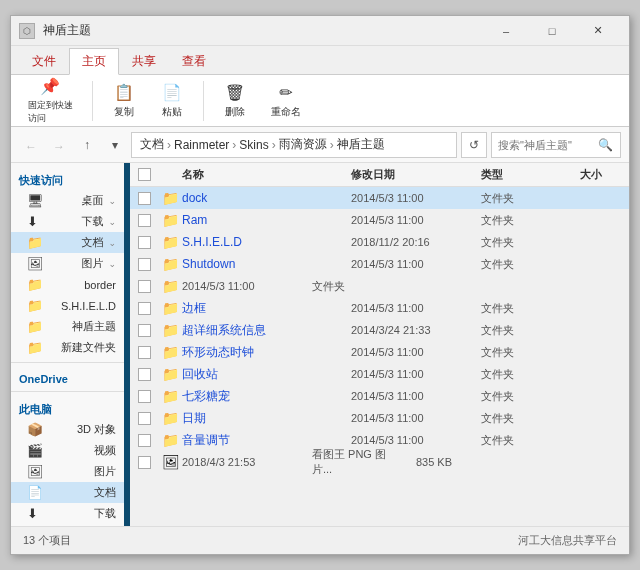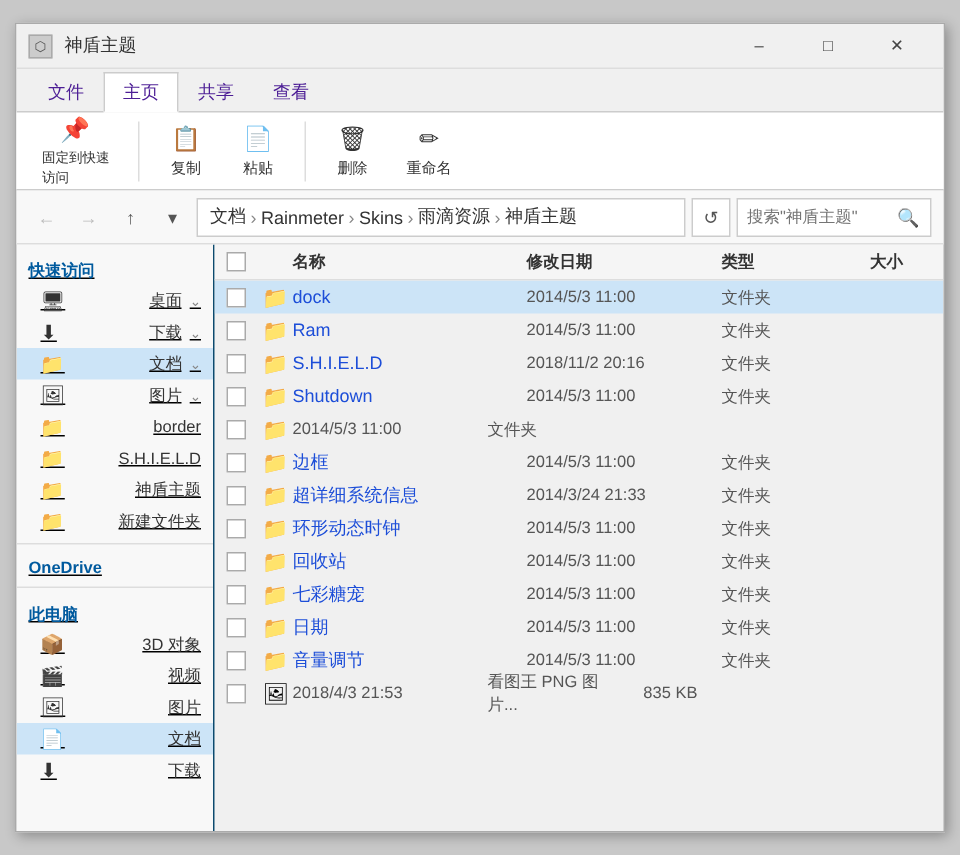--- a/index.html
+++ b/index.html
@@ -89,7 +89,7 @@
       cursor: pointer;
       border: 1px solid transparent;
       border-bottom: none;
-      color: #4c1d95;
+      color: #b91c1c;
       background: transparent;
       font-family: Liberation Mono, monospace;
     }

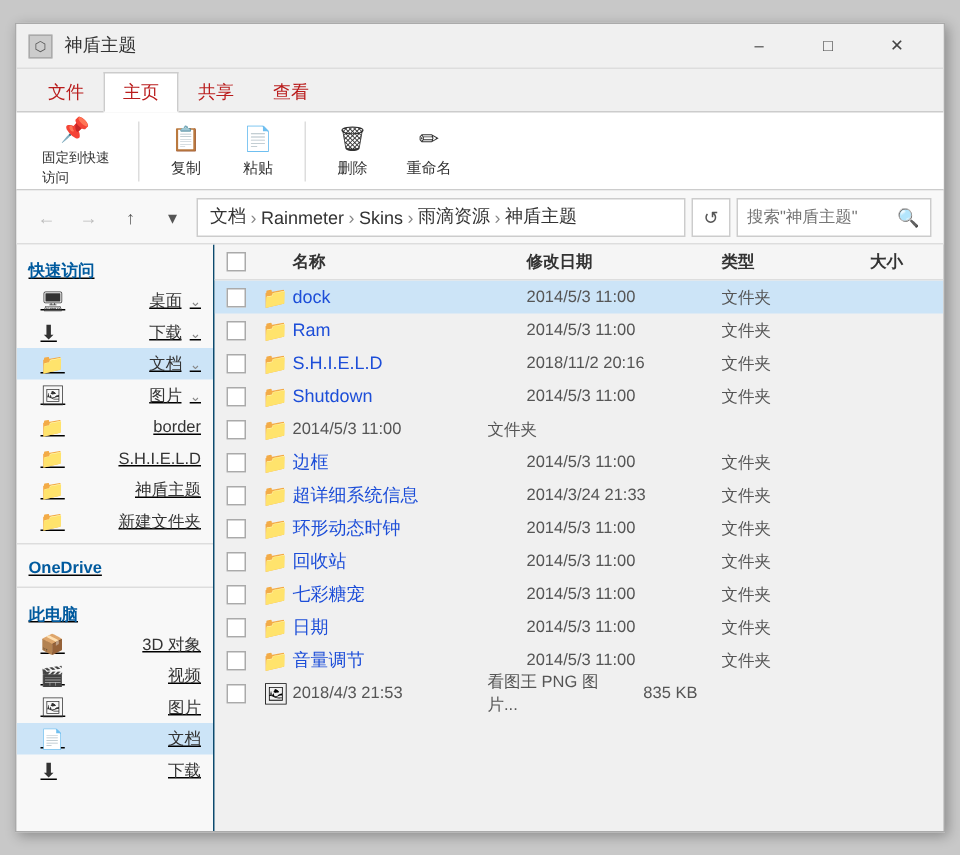--- a/index.html
+++ b/index.html
@@ -219,13 +219,12 @@
 
     
     .sidebar {
-      width: 132px;
+      width: 119px;
       background: #f8f8f8;
-      border-right: 1px solid #0c4a6e;
+      border-right: 6px solid #0c4a6e;
       overflow-y: auto;
       flex-shrink: 0;
       padding: 4px 0;
-      text-decoration: underline;
     }
     .sidebar-section-label {
       font-size: 11px;

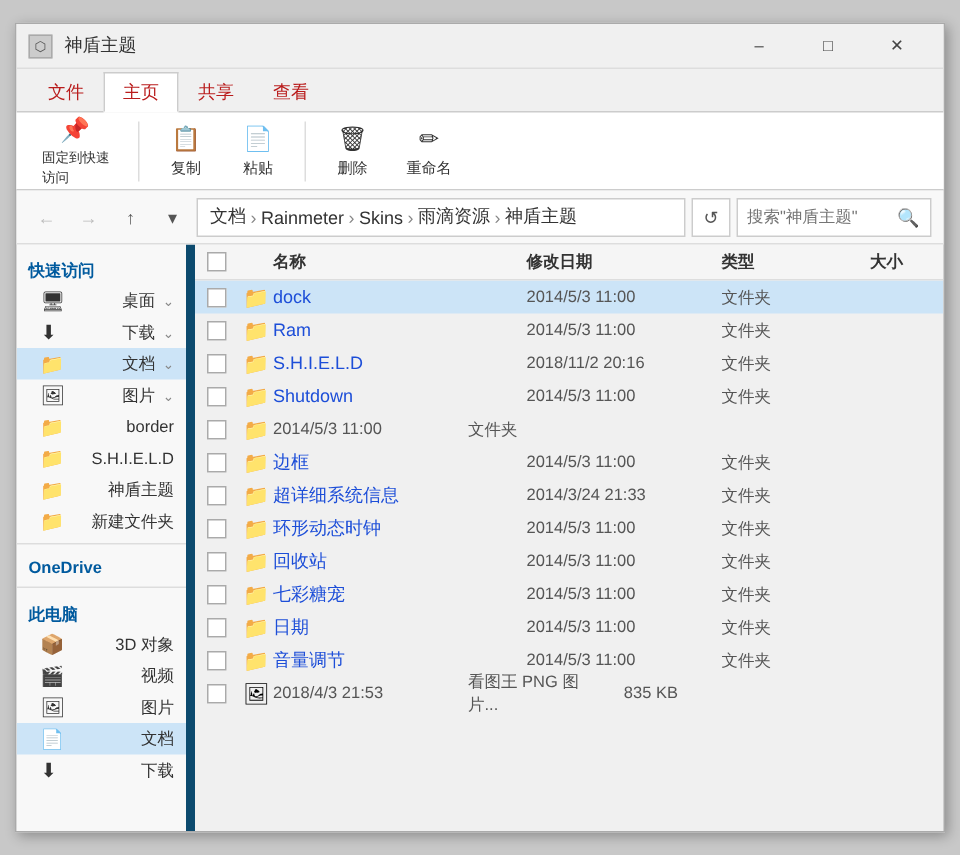--- a/index.html
+++ b/index.html
@@ -630,6 +630,12 @@
     </div>
   </div>
 
+  <div class="status-bar">
+    <span>13 个项目</span>
+    <div class="status-right">
+      <span class="watermark">河工大信息共享平台</span>
+    </div>
+  </div>
 </div>
 
 </body></html>

